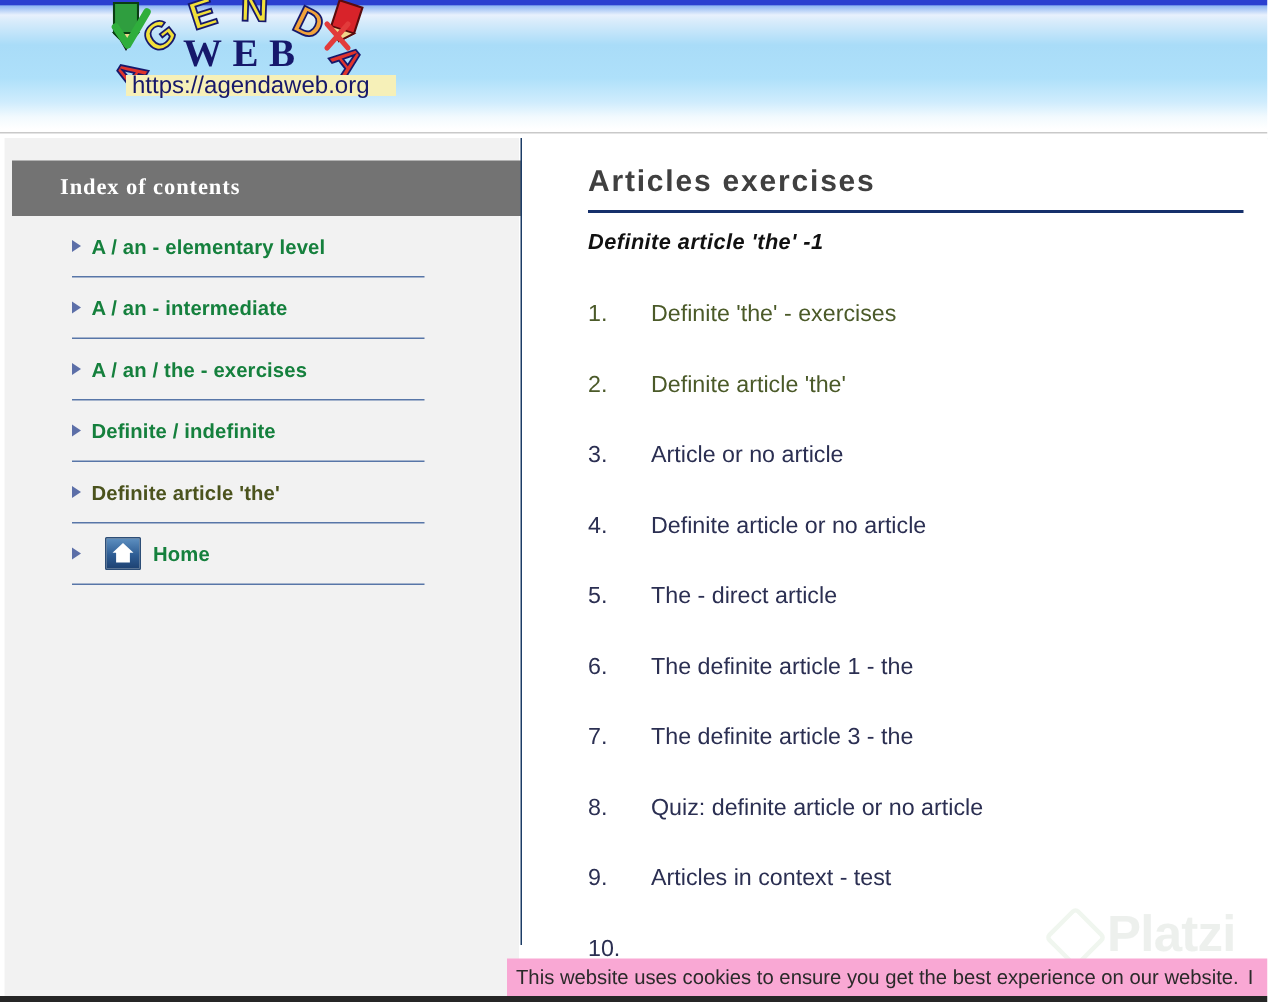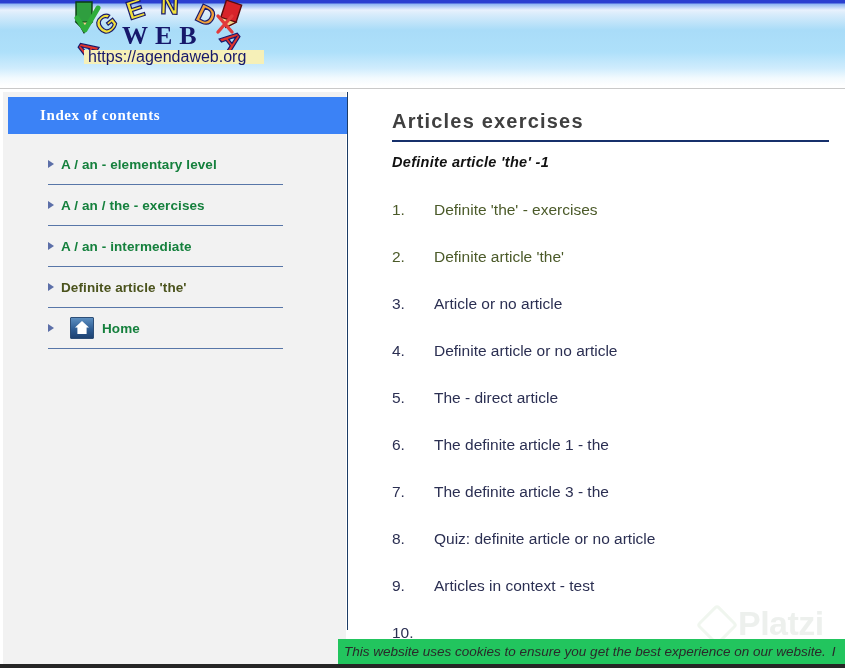--- a/index.html
+++ b/index.html
@@ -75,10 +75,10 @@
   .sidebar-title {
     position: absolute;
     left: 5px;
-    top: 5px;
+    top: 15px;
     width: 393px;
     height: 37px;
-    background: #3b82f6;
+    background: #737373;
     color: #ffffff;
     font-weight: bold;
     font-size: 15px;

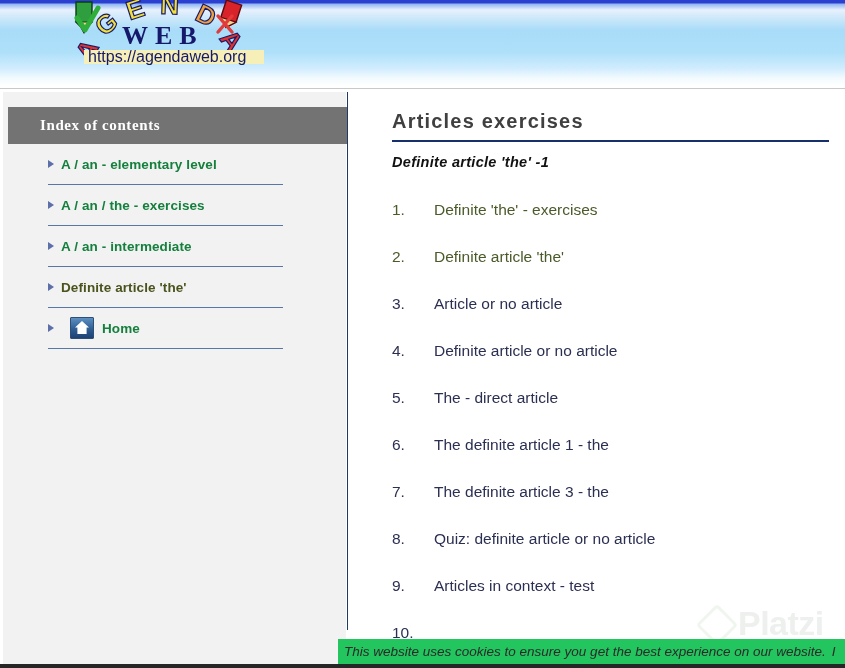--- a/index.html
+++ b/index.html
@@ -325,12 +325,12 @@
 
       <div class="nav-item">
         <span class="nav-arrow"></span>
-        <span class="nav-label">A / an / the - exercises</span>
+        <span class="nav-label">A / an - intermediate</span>
       </div>
 
       <div class="nav-item">
         <span class="nav-arrow"></span>
-        <span class="nav-label">A / an - intermediate</span>
+        <span class="nav-label">A / an / the - exercises</span>
       </div>
 
 

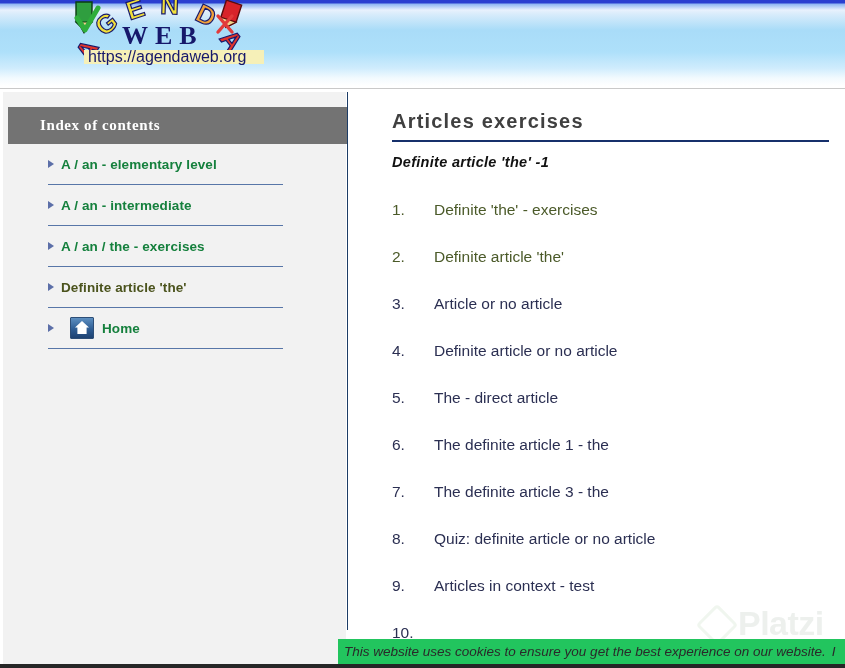--- a/index.html
+++ b/index.html
@@ -333,6 +333,10 @@
         <span class="nav-label">A / an / the - exercises</span>
       </div>
 
+      <div class="nav-item">
+        <span class="nav-arrow"></span>
+        <span class="nav-label">Definite / indefinite</span>
+      </div>
 
       <div class="nav-item visited">
         <span class="nav-arrow"></span>

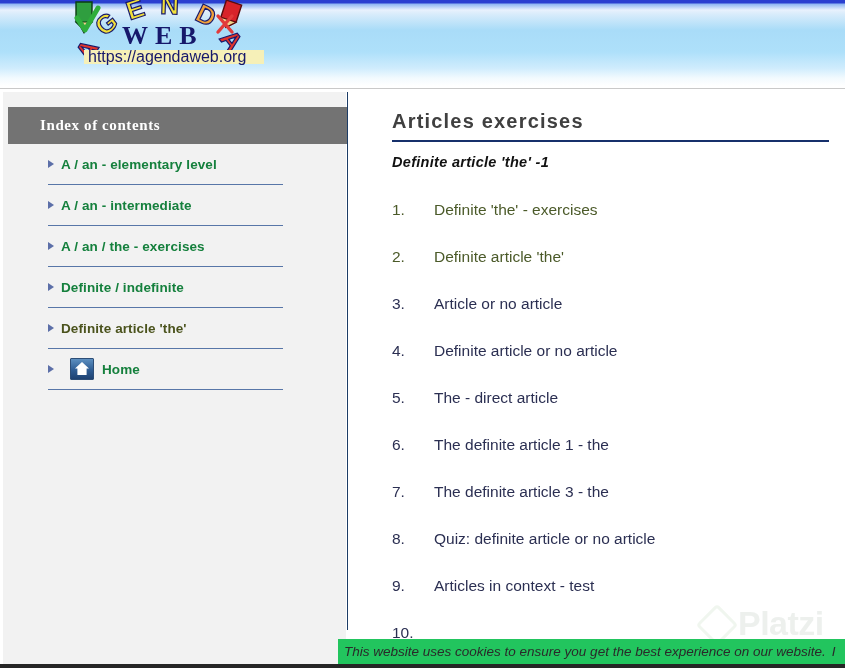--- a/index.html
+++ b/index.html
@@ -243,7 +243,7 @@
     top: 639px;
     width: 507px;
     height: 25px;
-    background: #22c55e;
+    background: #f9a8d4;
     display: flex;
     align-items: center;
     padding-left: 6px;
@@ -252,7 +252,6 @@
     color: #2a2a2a;
     white-space: nowrap;
     overflow: hidden;
-    font-style: italic;
   }
   .cookie-btn {
     margin-left: 6px;

